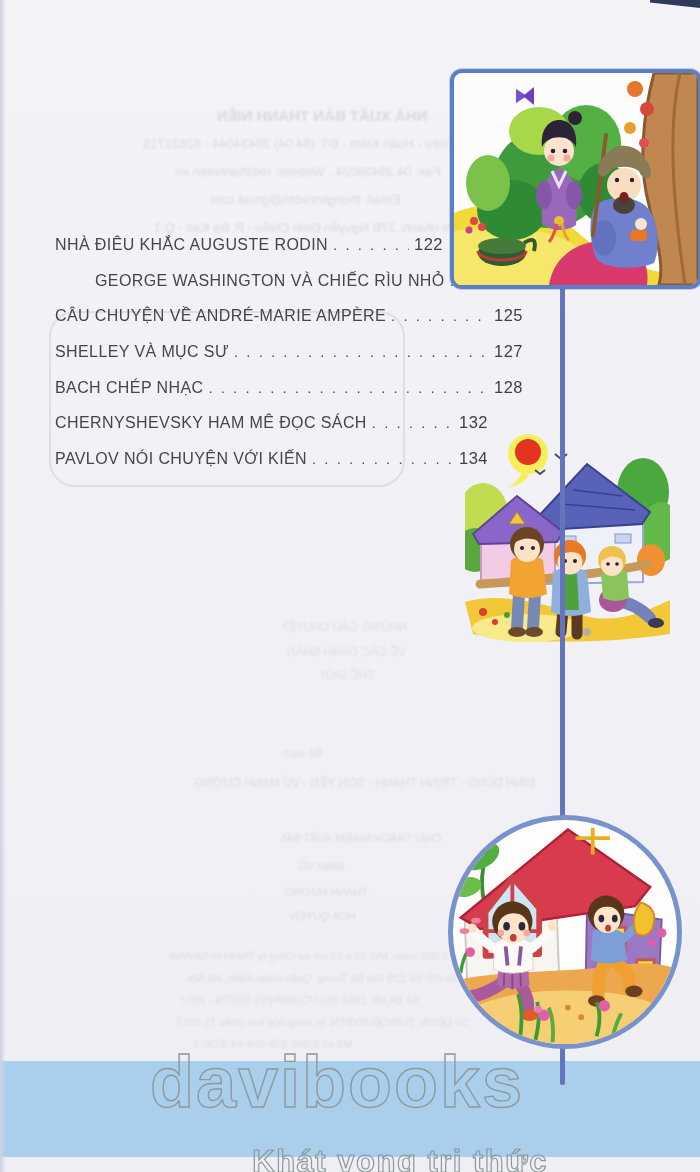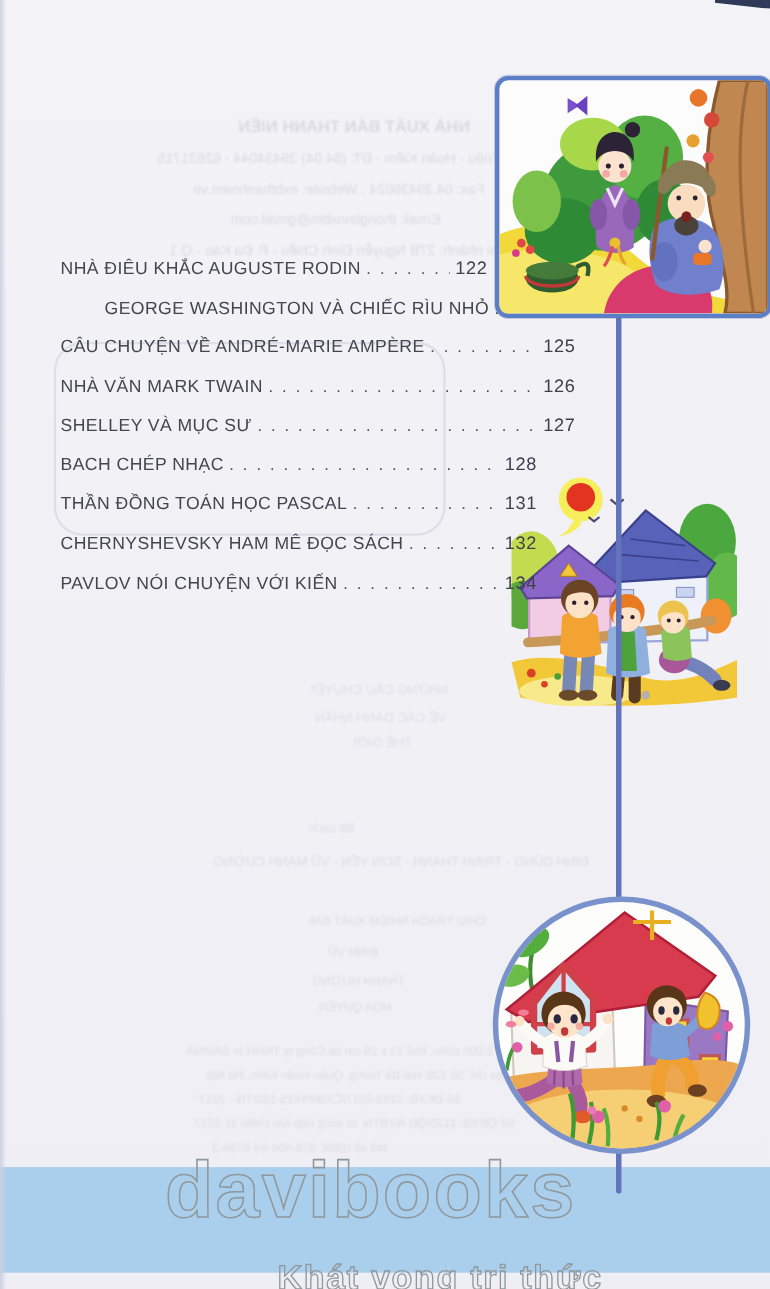--- a/index.html
+++ b/index.html
@@ -106,11 +106,6 @@
       <span class="toc-page">125</span>
     </div>
 
-    <div class="toc-row">
-      <span class="toc-title">NHÀ VĂN MARK TWAIN</span>
-      <span class="toc-dots"></span>
-      <span class="toc-page">126</span>
-    </div>
 
     <div class="toc-row">
       <span class="toc-title">SHELLEY VÀ MỤC SƯ</span>

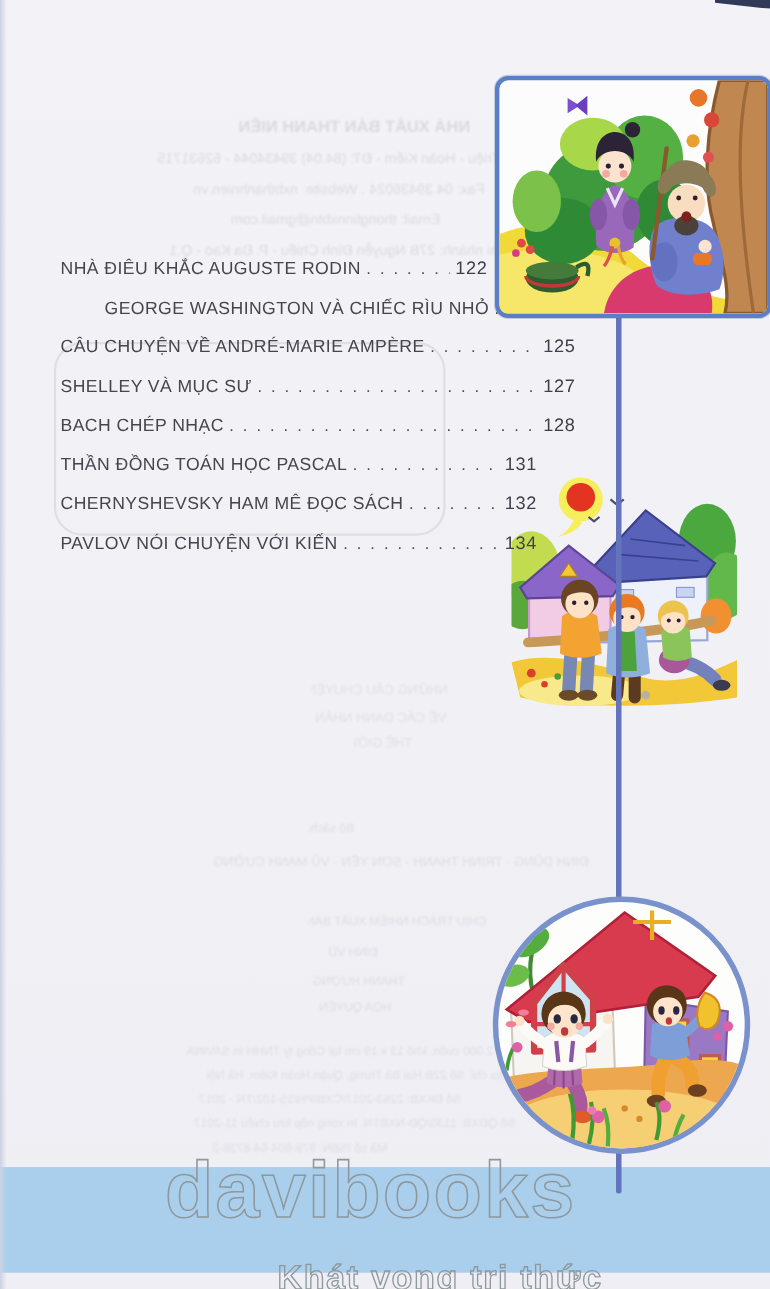--- a/index.html
+++ b/index.html
@@ -120,11 +120,6 @@
     </div>
 
 
-    <div class="toc-row">
-      <span class="toc-title">THẦN ĐỒNG TOÁN HỌC PASCAL</span>
-      <span class="toc-dots"></span>
-      <span class="toc-page">131</span>
-    </div>
 
     <div class="toc-row">
       <span class="toc-title">CHERNYSHEVSKY HAM MÊ ĐỌC SÁCH</span>

